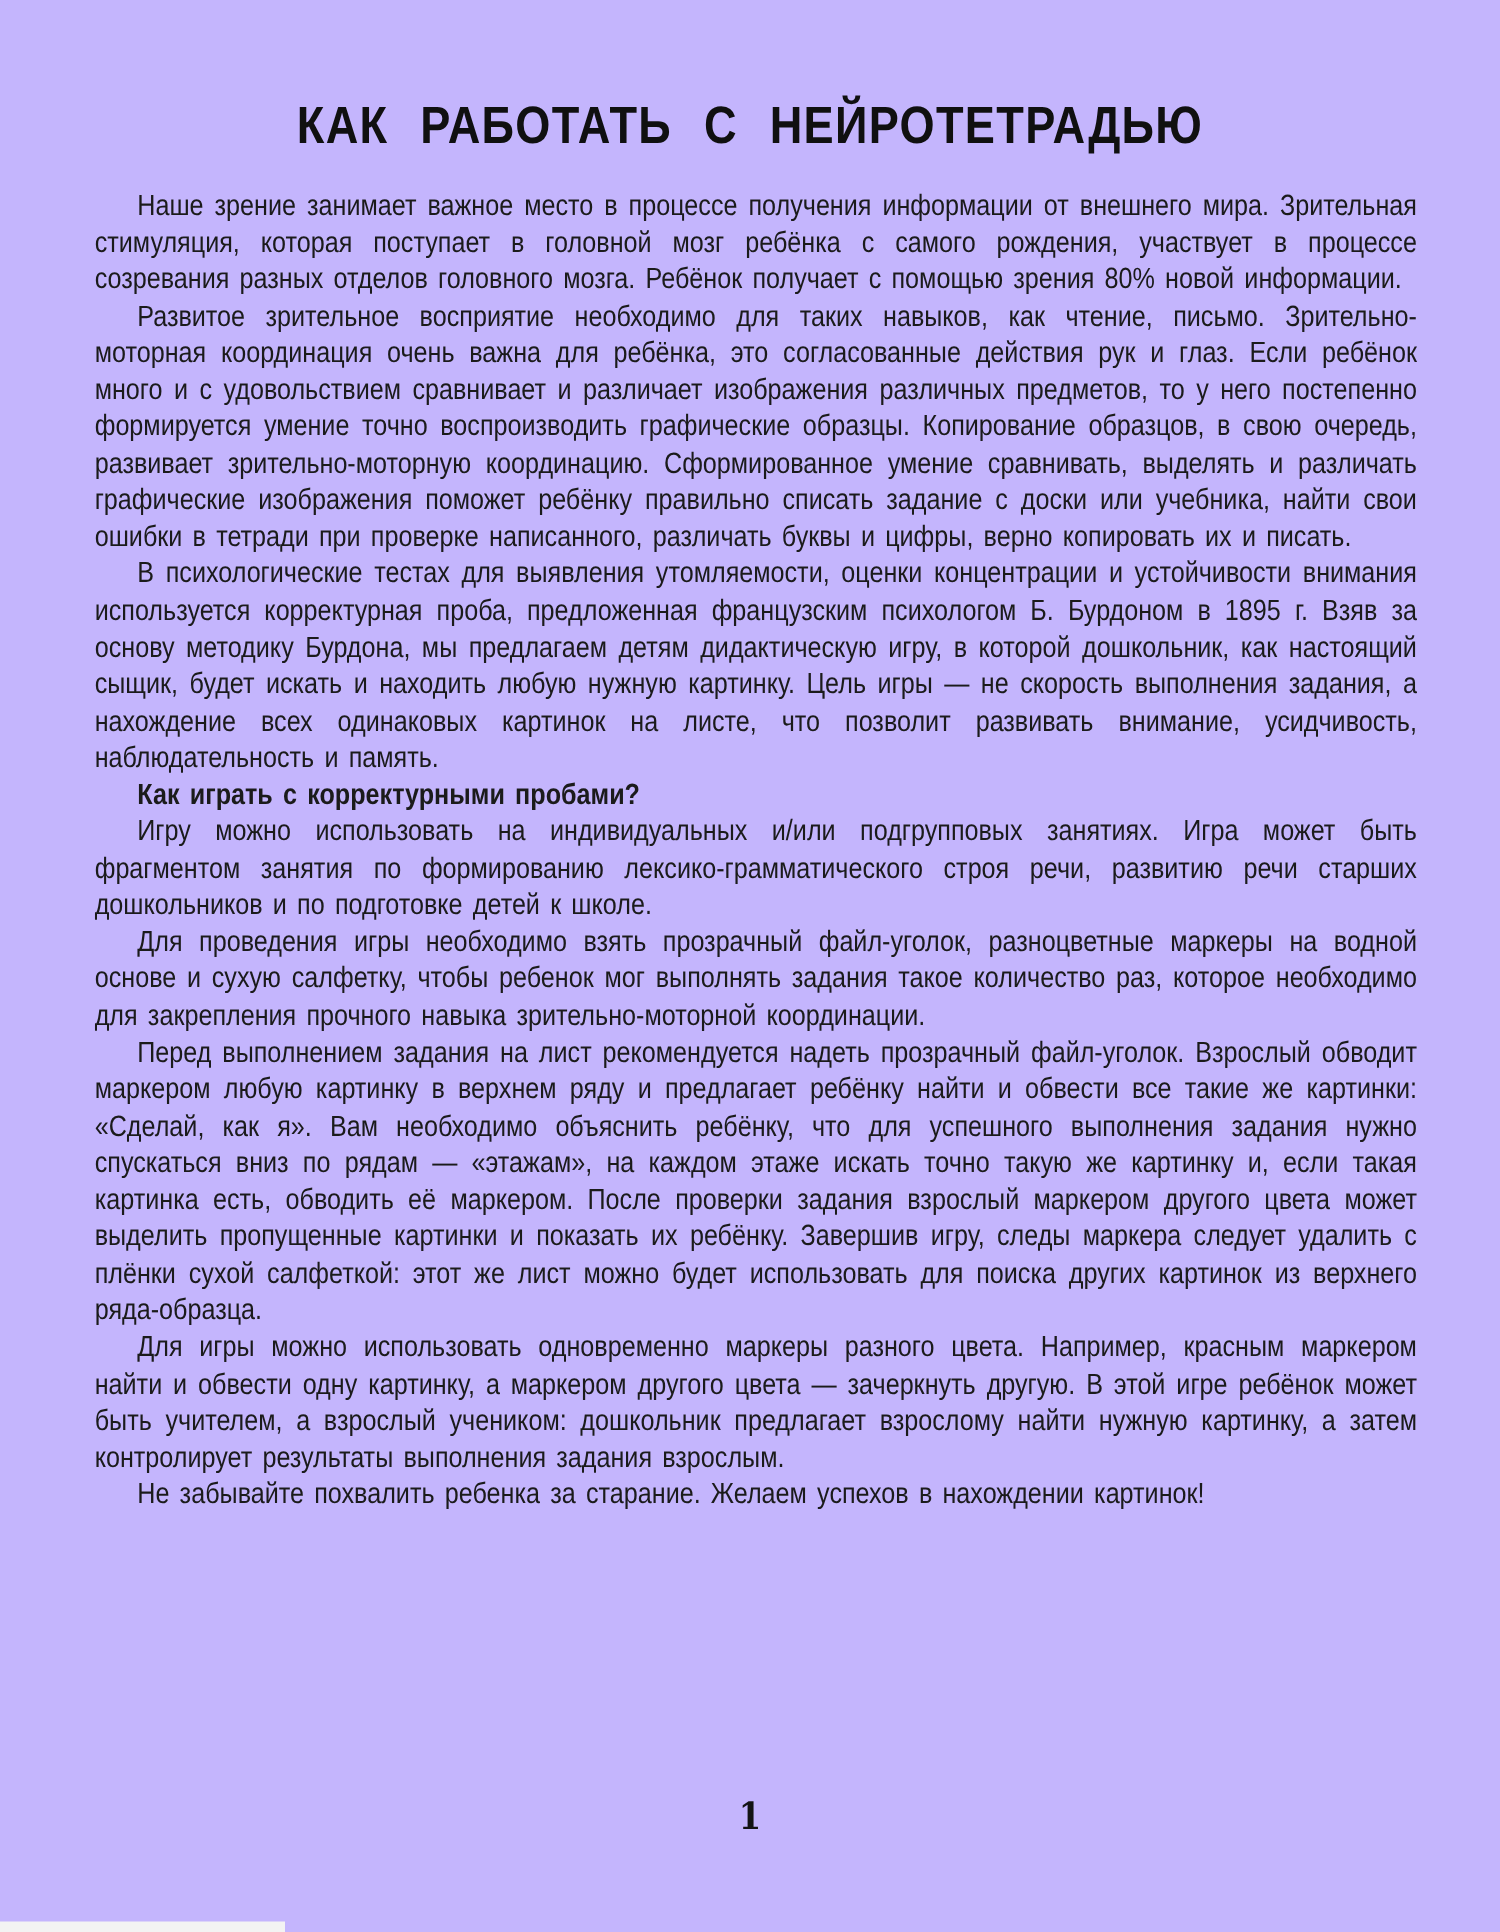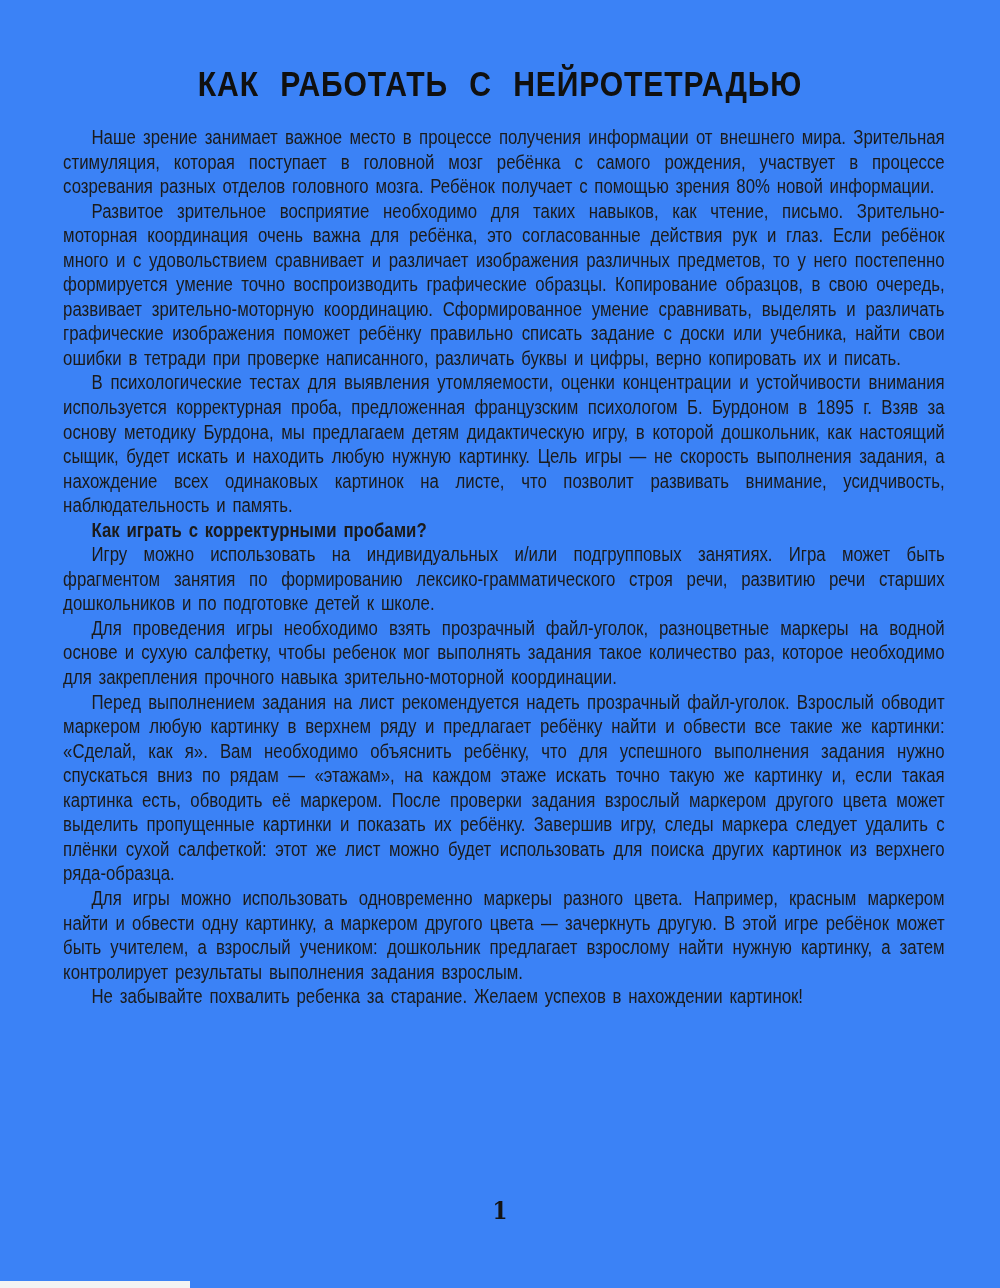--- a/index.html
+++ b/index.html
@@ -11,7 +11,7 @@
     position: relative;
     width: 1000px;
     height: 1288px;
-    background: #3b82f6;
+    background: #c4b5fd;
     overflow: hidden;
     font-family: "Liberation Sans", sans-serif;
     color: #1b1b1b;

